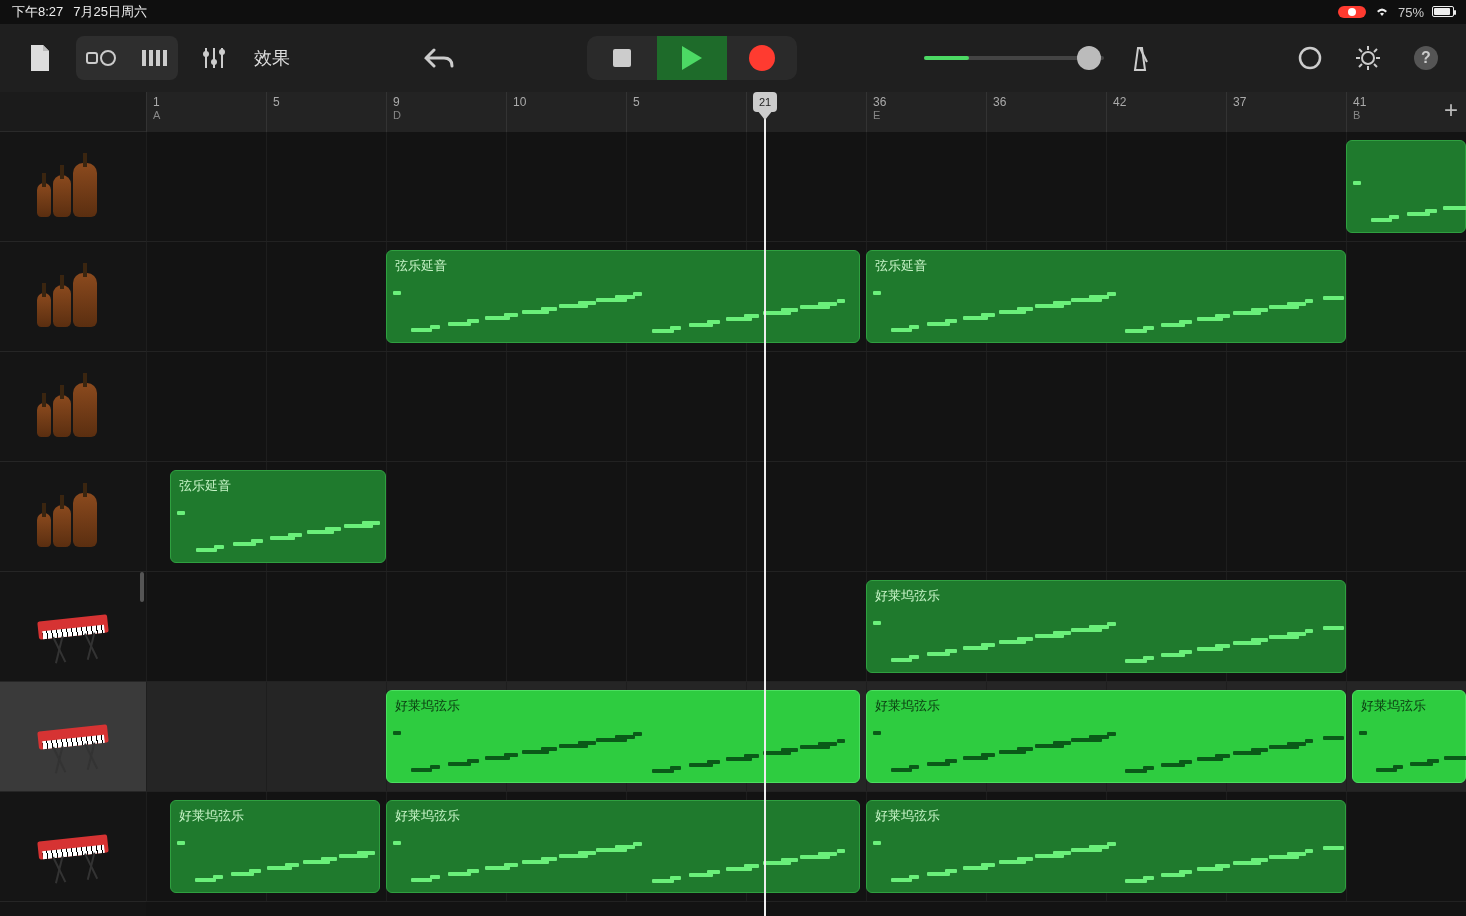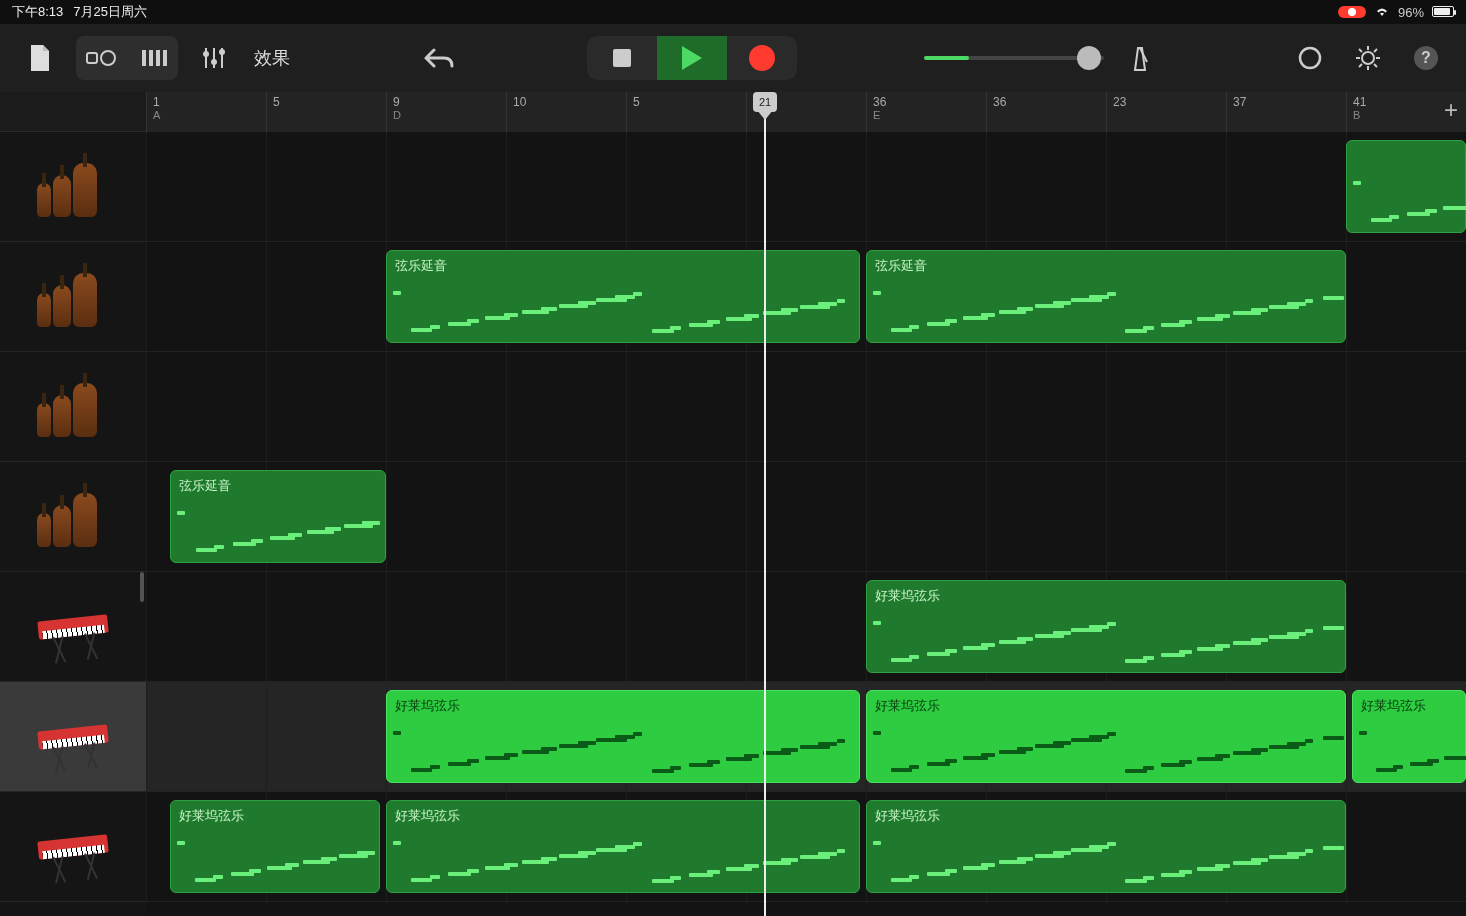--- a/index.html
+++ b/index.html
@@ -231,7 +231,7 @@
 
 <div class="status-bar">
   <div class="status-left">
-    <span>下午8:13</span>
+    <span>下午8:27</span>
     <span>7月25日周六</span>
   </div>
   <div class="status-right">

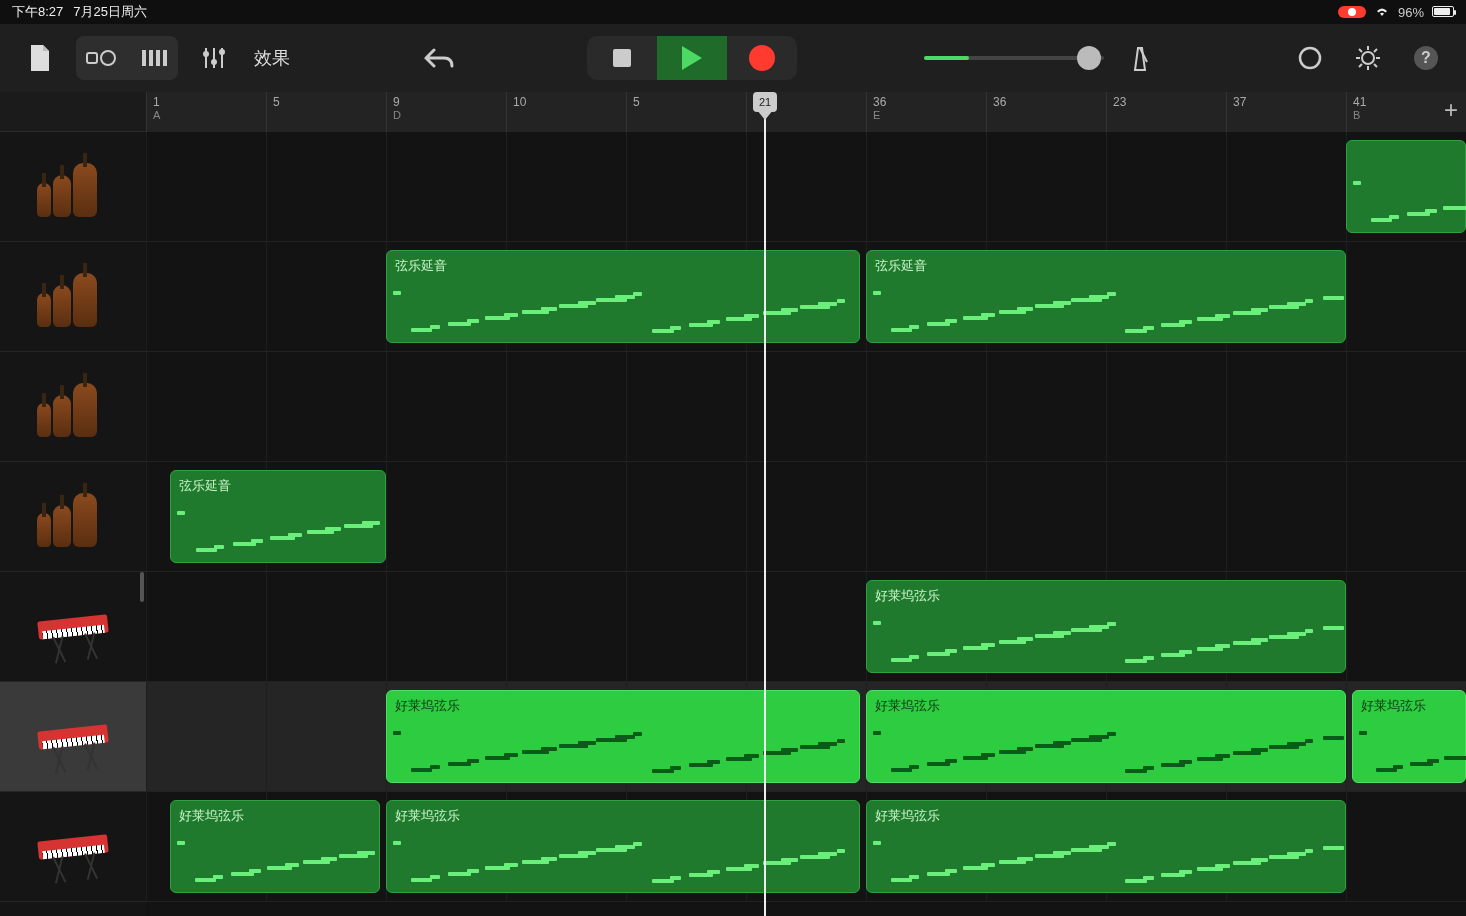--- a/index.html
+++ b/index.html
@@ -243,7 +243,7 @@
           <path d="M8 11 L6 8.5 Q8 7 10 8.5 Z M3 6 Q8 1 13 6 L11.5 7.5 Q8 4 4.5 7.5 Z" fill="#eee"></path>
         </svg>
     </span>
-    <span>96%</span>
+    <span>75%</span>
     <span class="battery-icon">
       <span class="battery-body"><span class="battery-fill"></span><span class="battery-tip"></span></span>
     </span>

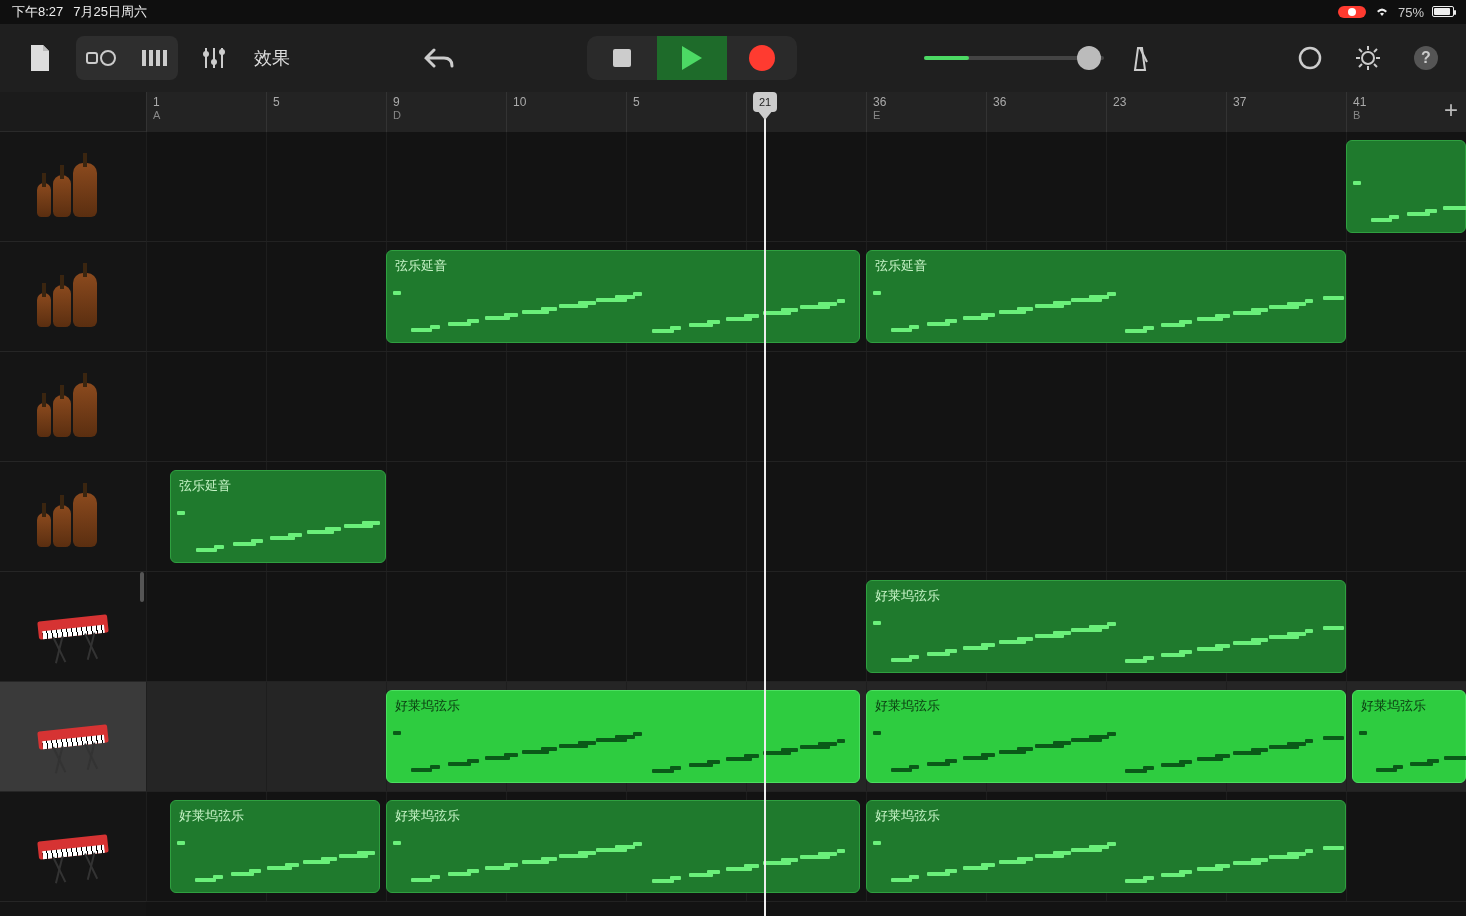--- a/index.html
+++ b/index.html
@@ -464,7 +464,7 @@
           <span class="marker"></span>
         </div>
         <div class="ruler-cell">
-          <span class="bar">23</span>
+          <span class="bar">42</span>
           <span class="marker"></span>
         </div>
         <div class="ruler-cell">

